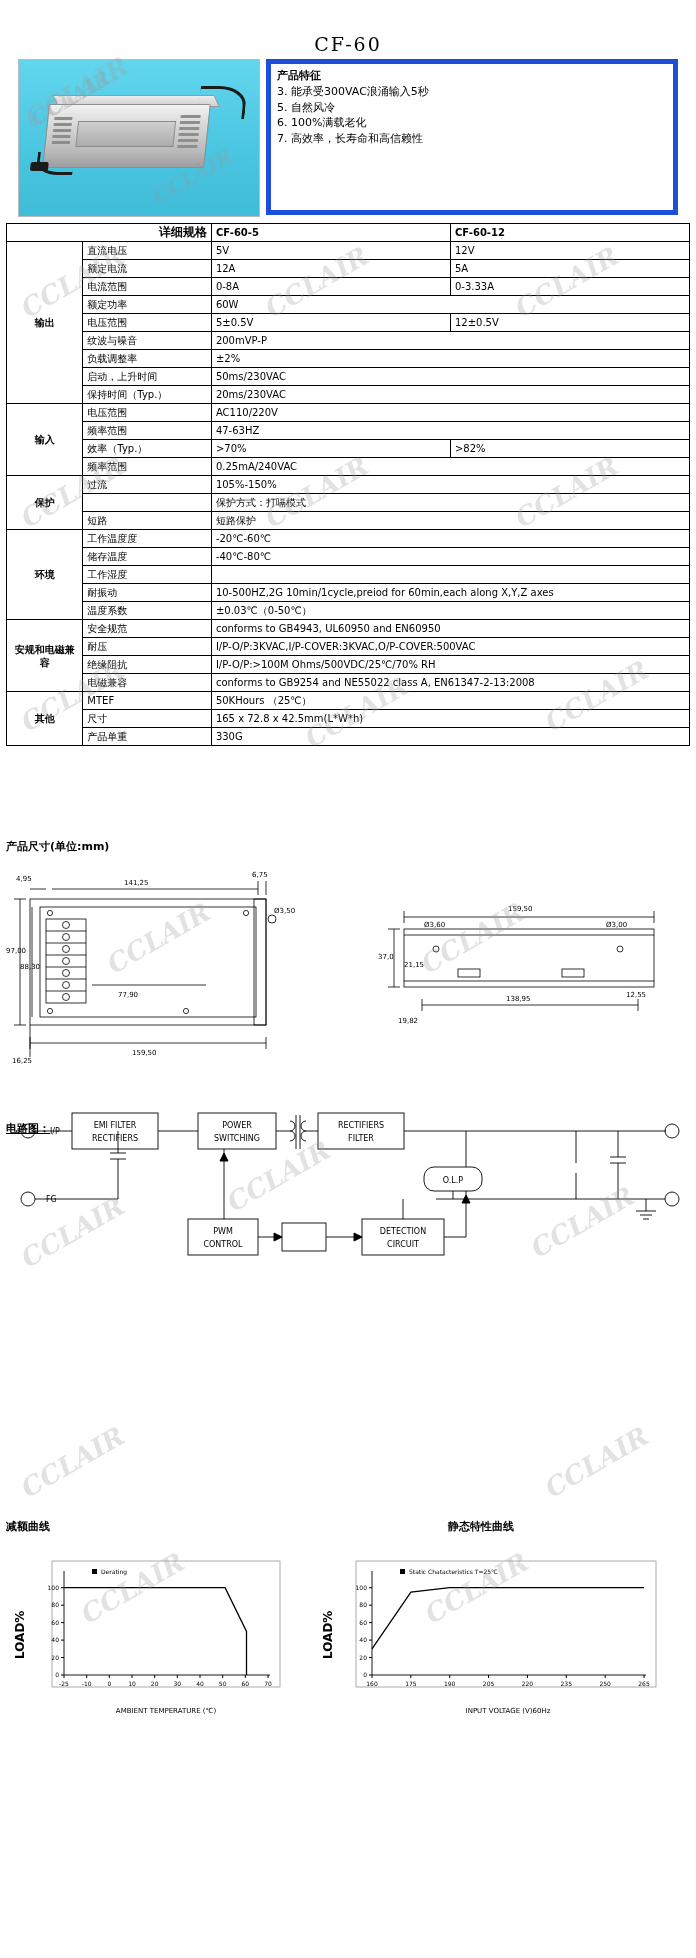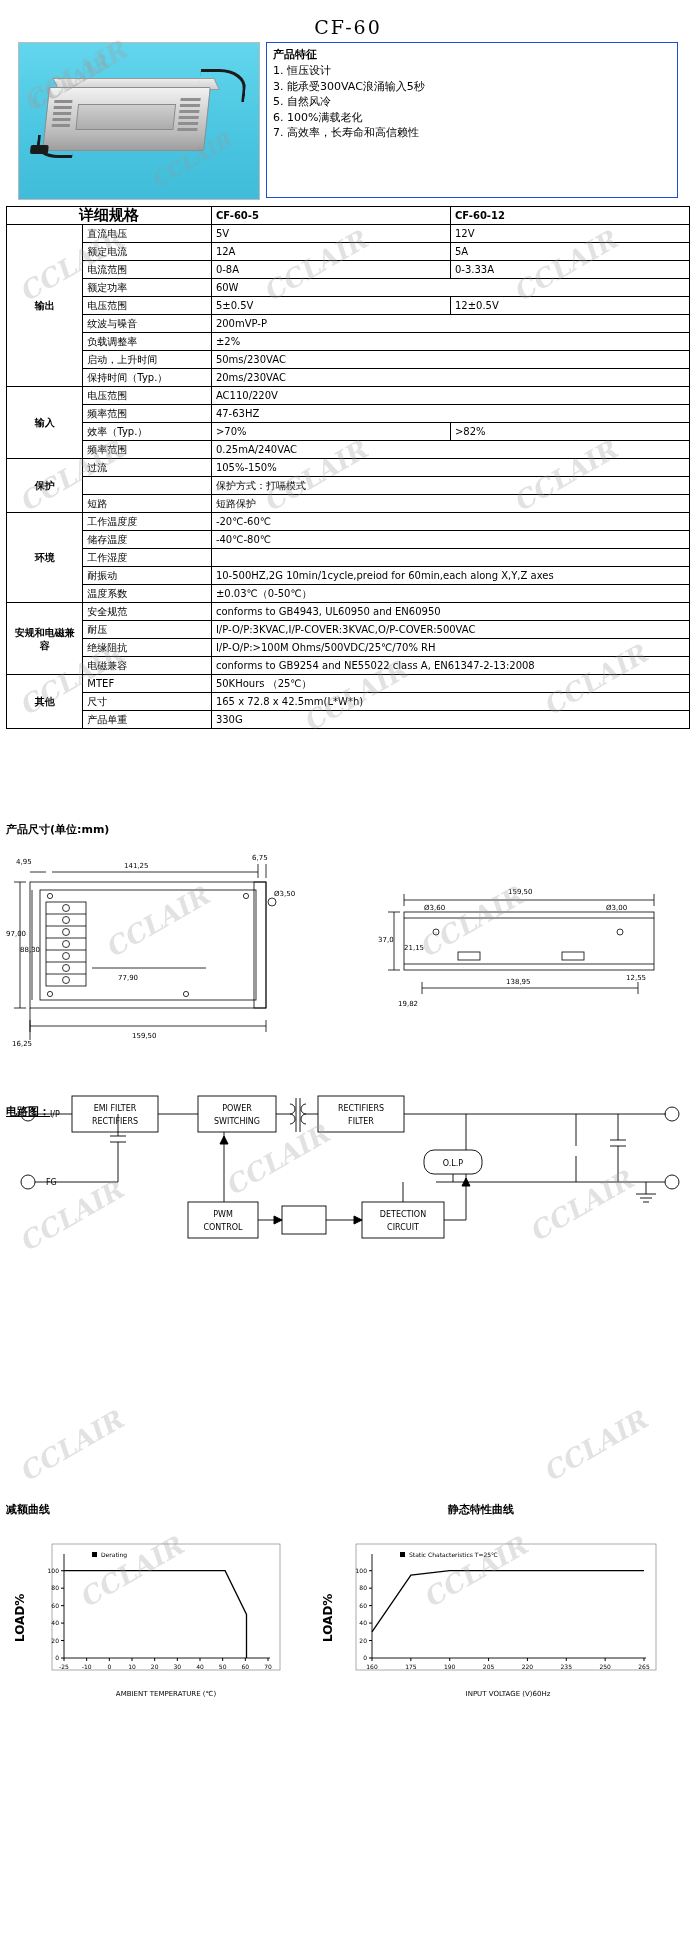--- a/index.html
+++ b/index.html
@@ -11,7 +11,7 @@
     color:#000;
     -webkit-font-smoothing:antialiased;
   }
-  .page{position:relative;width:696px;height:1816px;overflow:hidden;}
+  .page{position:relative;width:696px;height:1816px;overflow:hidden;margin-top:17px;}
 
   
   .doc-title{

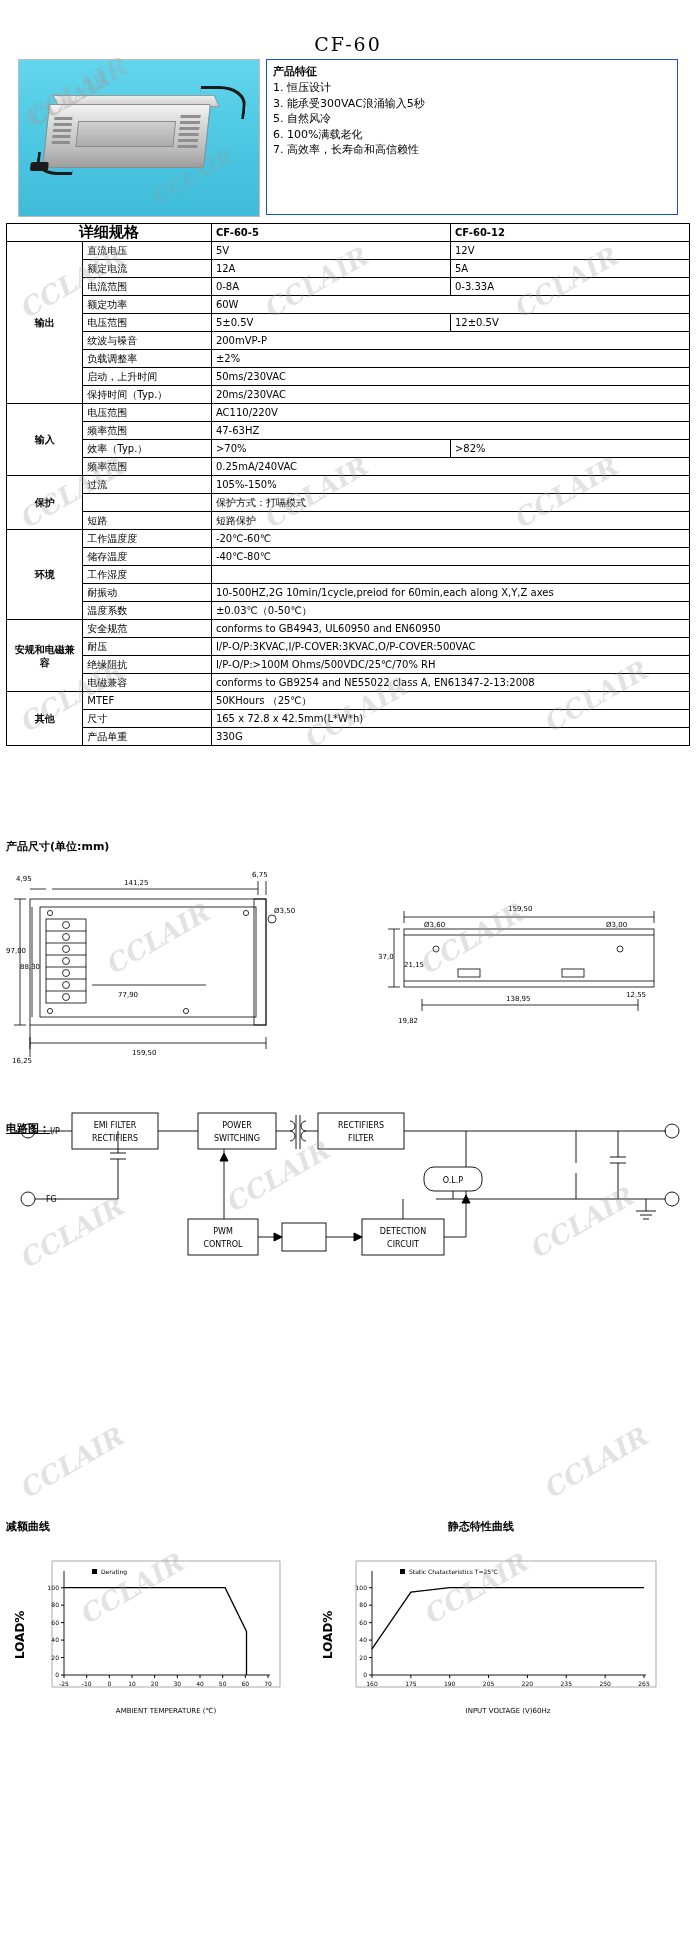--- a/index.html
+++ b/index.html
@@ -52,7 +52,7 @@
 
   .feature-box{
     position:absolute;left:266px;top:42px;width:412px;height:156px;
-    border:1px solid #1d4ed8;padding:4px 6px;box-sizing:border-box;
+    border:5px solid #1d4ed8;padding:4px 6px;box-sizing:border-box;
   }
   .feature-title{font-size:11px;font-weight:bold;margin-bottom:1px;}
   .feature-box ol{margin:0;padding:0;list-style:none;}

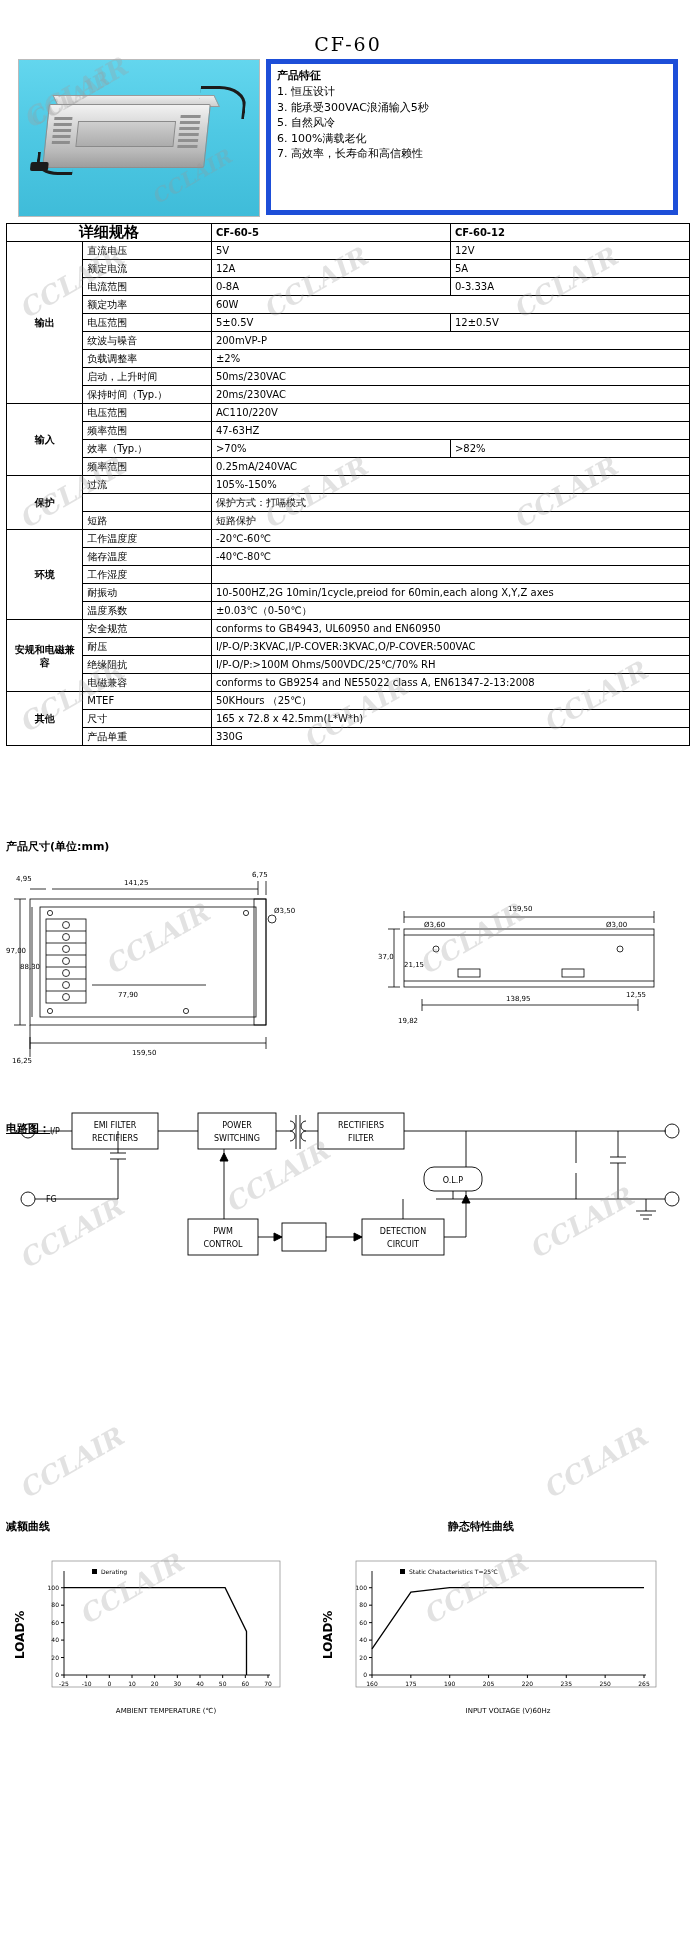--- a/index.html
+++ b/index.html
@@ -139,7 +139,6 @@
   <div class="feature-box">
     <div class="feature-title">产品特征</div>
     <ol>
-      <li>1. 恒压设计</li>
       <li>3. 能承受300VAC浪涌输入5秒</li>
       <li>5. 自然风冷</li>
       <li>6. 100%满载老化</li>

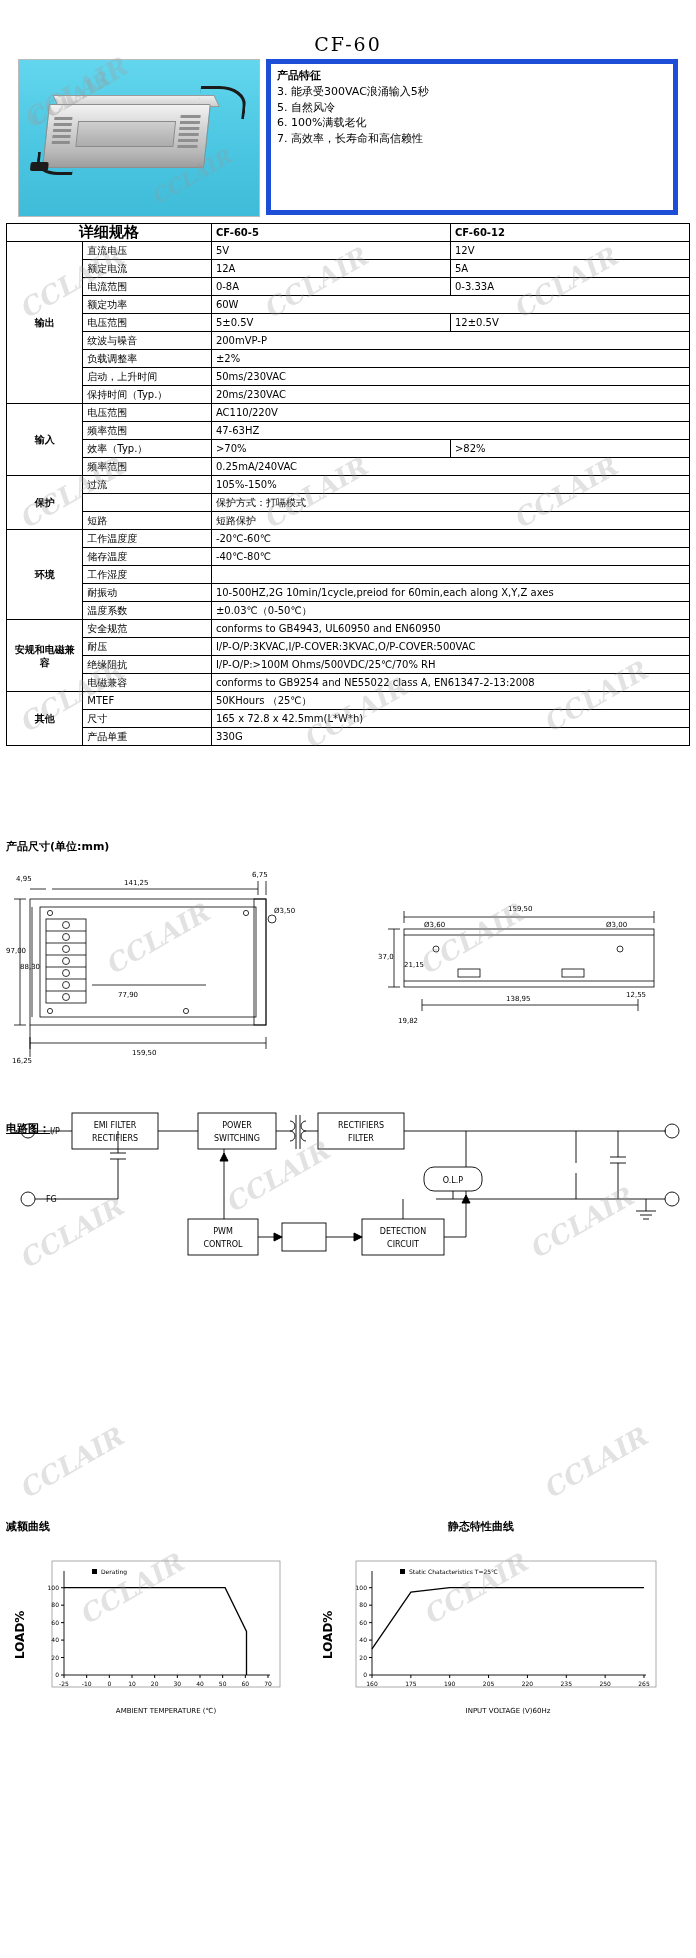--- a/index.html
+++ b/index.html
@@ -155,7 +155,7 @@
       </colgroup>
     <tbody id="spec-body">
         <tr class="hdr">
-          <td class="c-head" colspan="2" style="text-align: center; font-size: 15px;">详细规格</td>
+          <td class="c-head" colspan="2" style="text-align: right; font-size: 12px;">详细规格</td>
           <td class="c-v1">CF-60-5</td>
           <td class="c-v2">CF-60-12</td>
         </tr>

